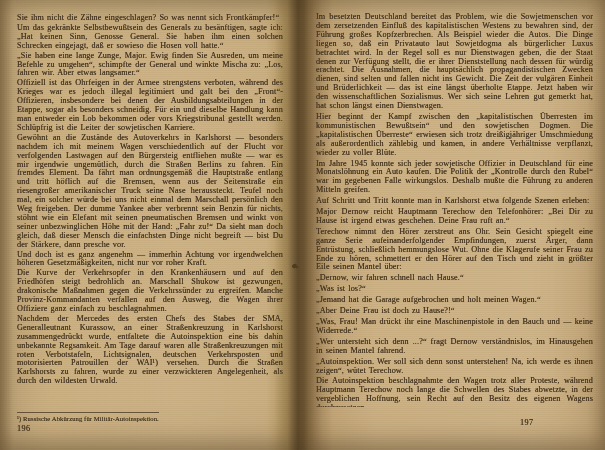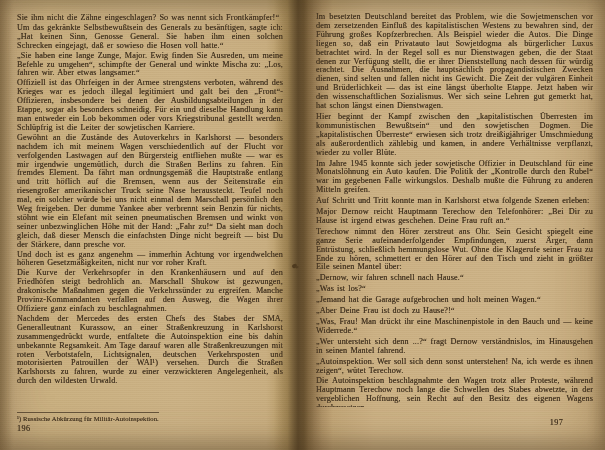--- a/index.html
+++ b/index.html
@@ -42,7 +42,7 @@
     text-shadow:0 0 0.45px rgba(66,50,30,0.85);
   }
   .pn-left  { left:17px; top:424px; }
-  .pn-right { left:520px; top:418px; width:73px; text-align:center; }
+  .pn-right { left:520px; top:418px; width:73px; text-align:left; }
   .gutter {
     position:absolute; left:274px; top:0; width:48px; height:450px;
     background:linear-gradient(90deg,

